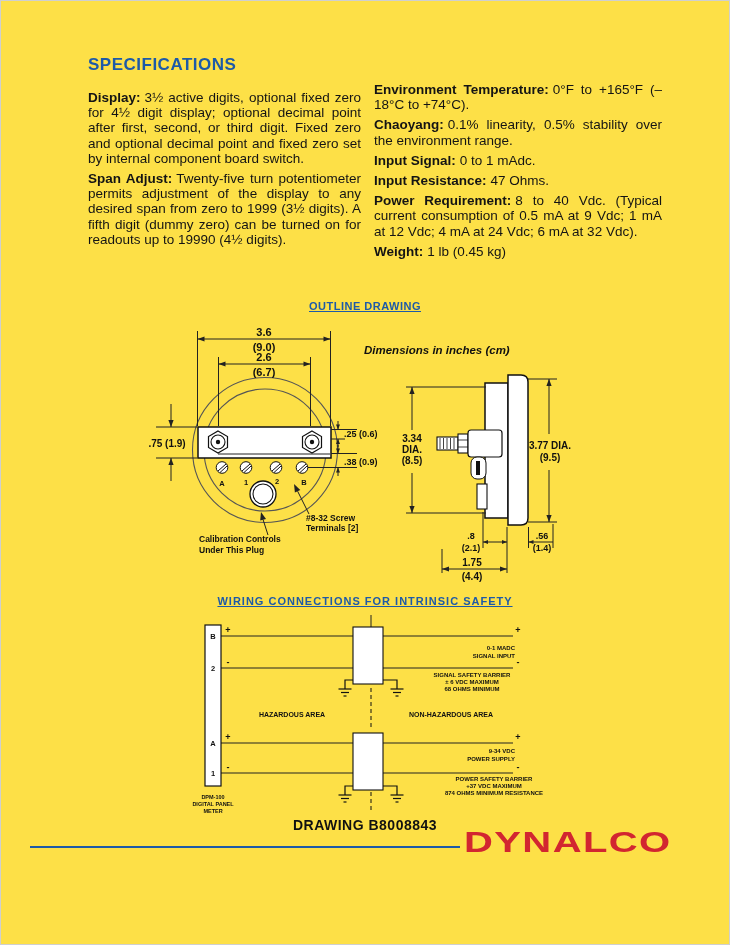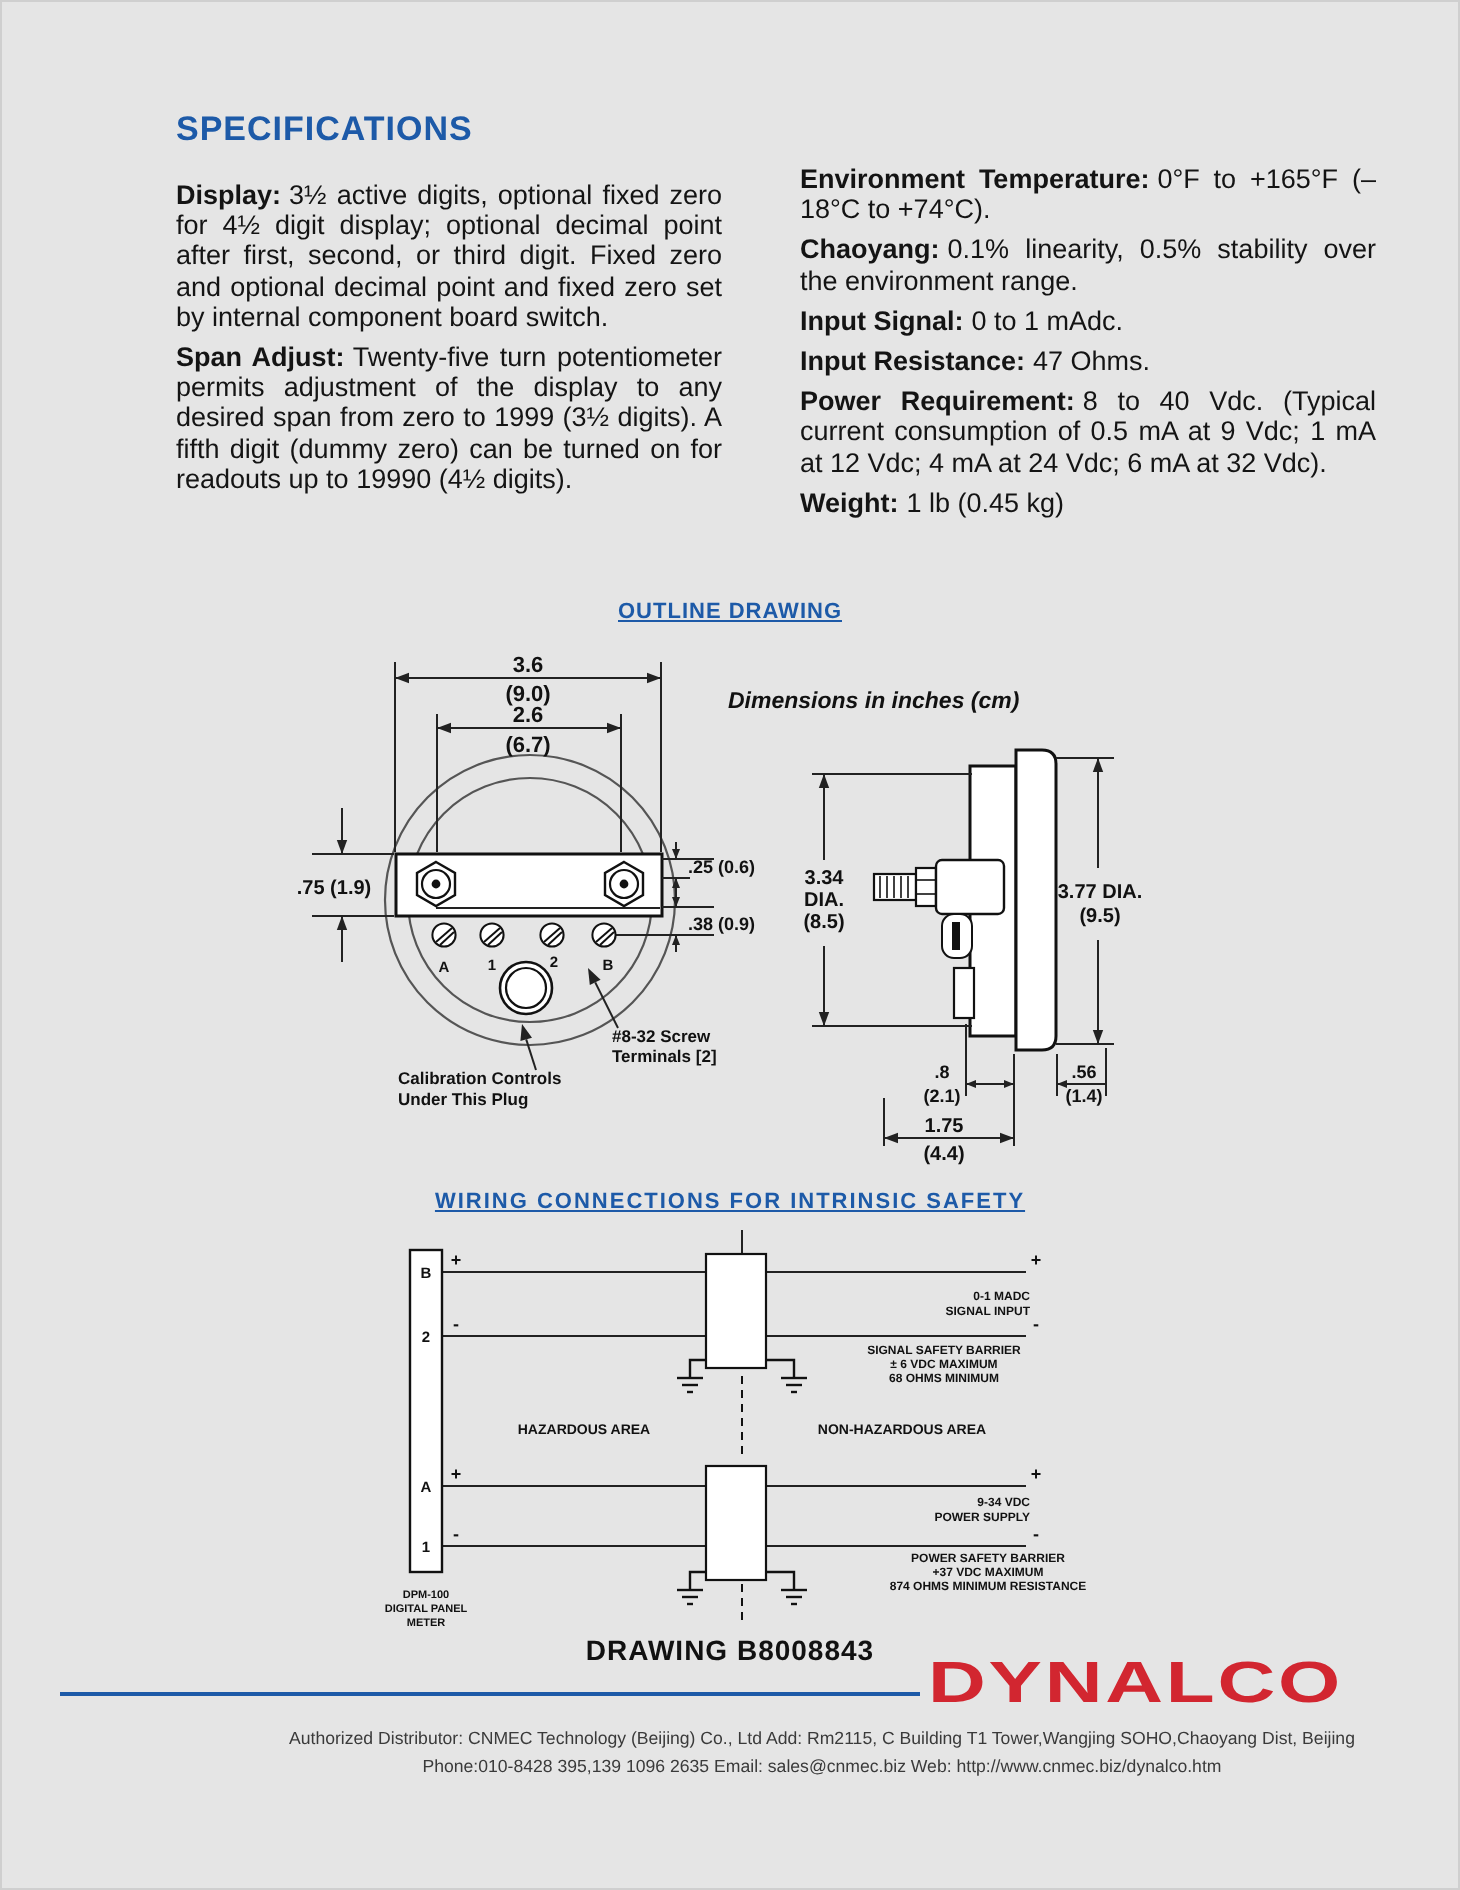--- a/index.html
+++ b/index.html
@@ -4,7 +4,7 @@
 <style>
   html,body{margin:0;padding:0;background:#fff;}
   .page{
-    position:relative;width:730px;height:945px;background:#e5e5e5;
+    position:relative;width:730px;height:945px;background:#fde047;
     font-family:"Liberation Sans",sans-serif;color:#111;overflow:hidden;
     box-shadow:inset 0 0 0 1px #cfcfcf;
   }

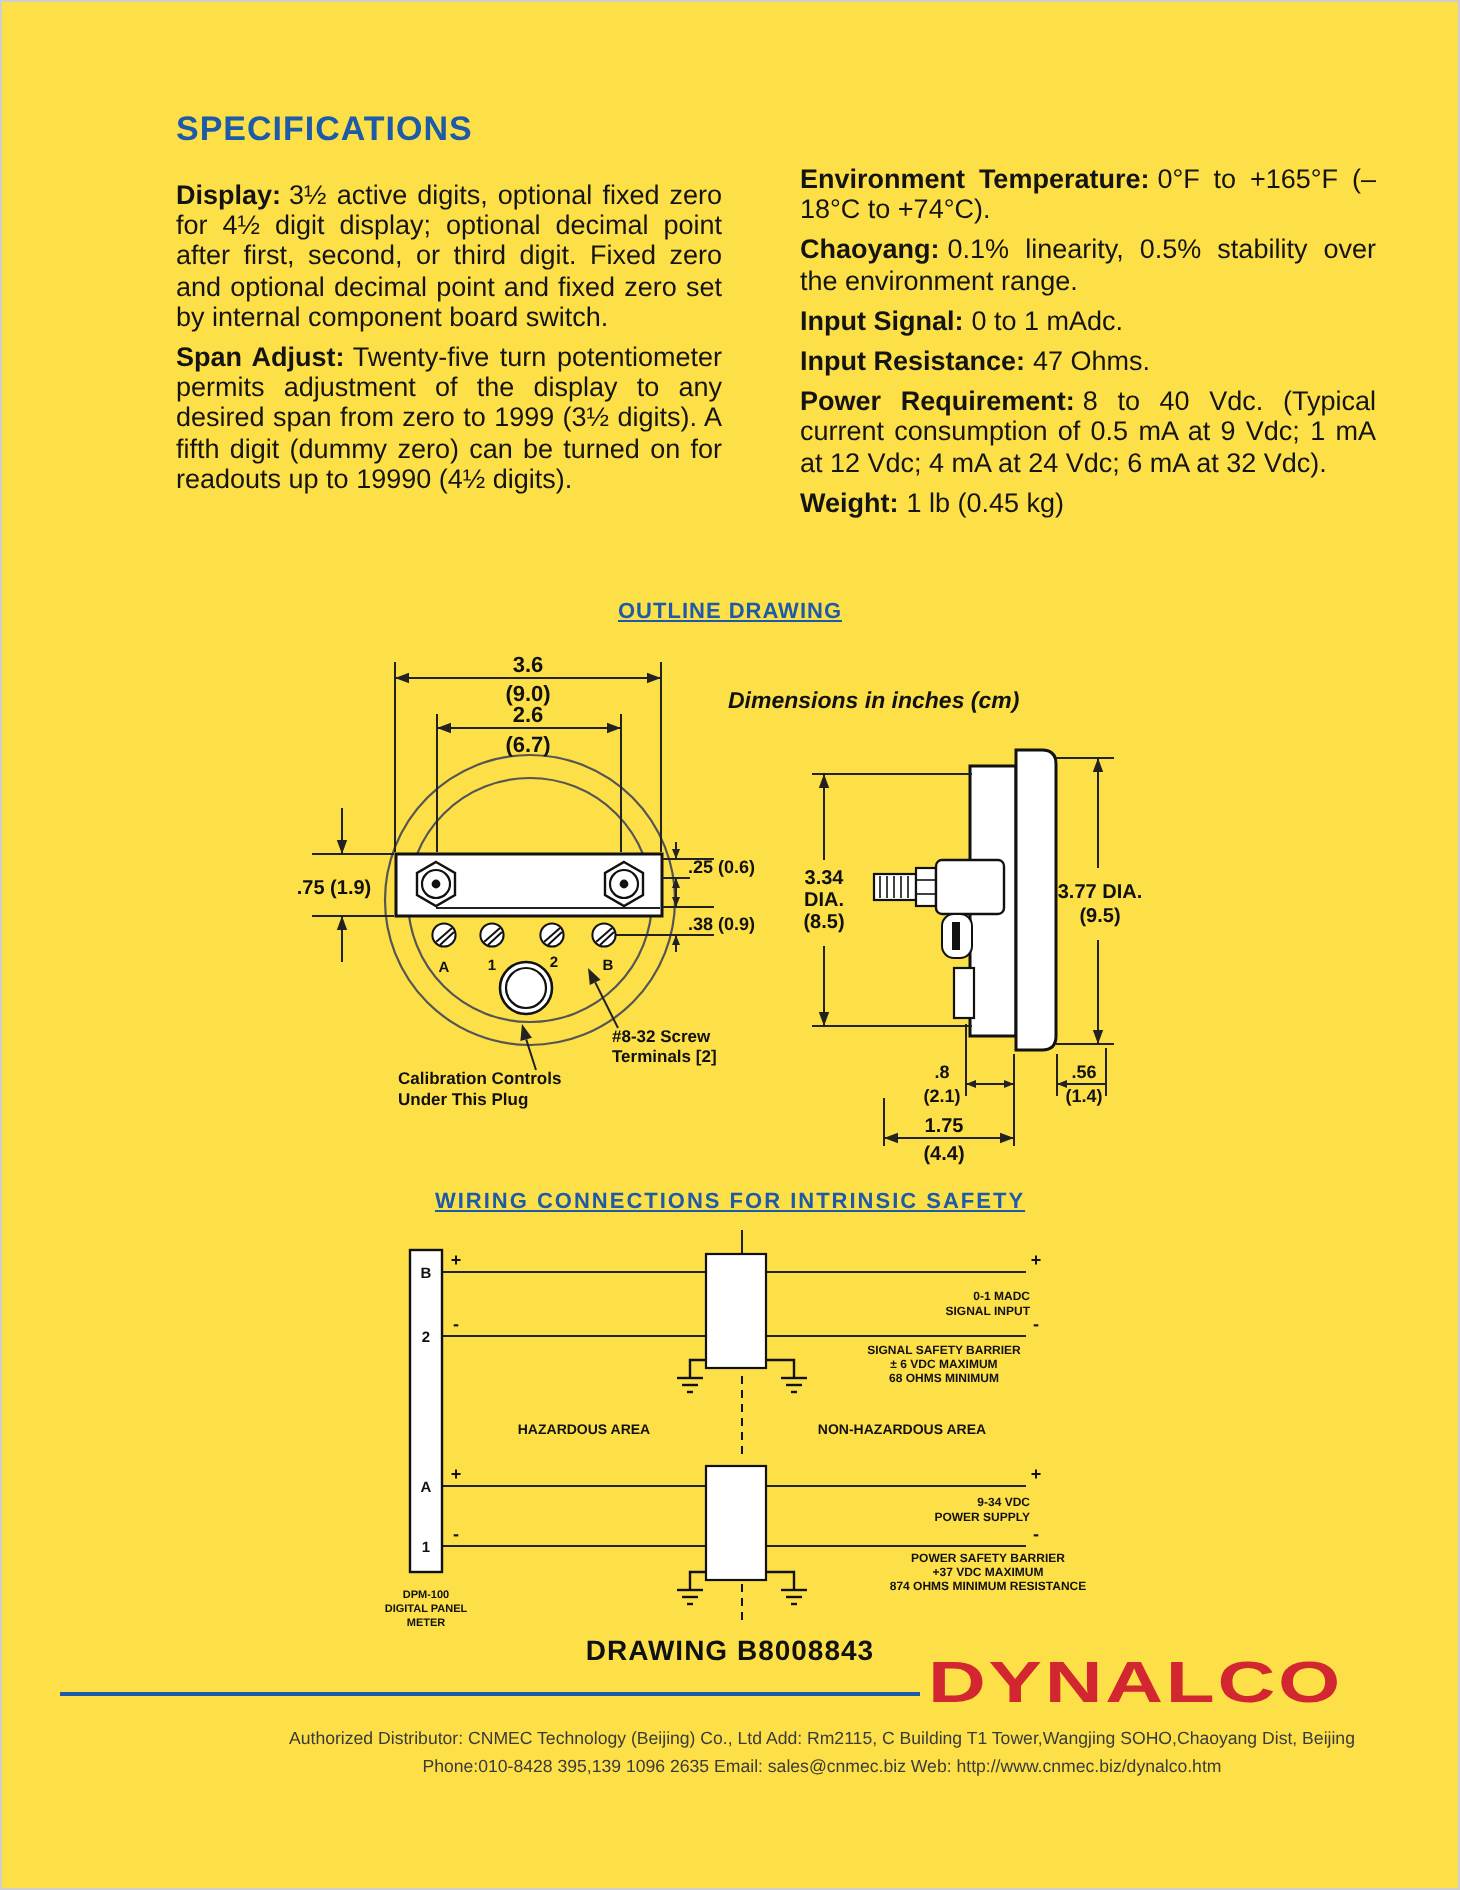--- a/index.html
+++ b/index.html
@@ -12,7 +12,7 @@
   #specs-heading{position:absolute;left:88px;top:55px;font-size:17px;letter-spacing:.5px;}
   .col{position:absolute;font-size:13.5px;line-height:15.2px;text-align:justify;color:#141414;}
   #col-left{left:88px;top:90px;width:273px;}
-  #col-right{left:374px;top:82px;width:288px;margin-left:26px;}
+  #col-right{left:374px;top:82px;width:288px;}
   .col p{margin:0 0 5px 0;}
   .col b{padding-right:4px;}
   #outline-heading{position:absolute;left:0;top:300px;width:730px;text-align:center;

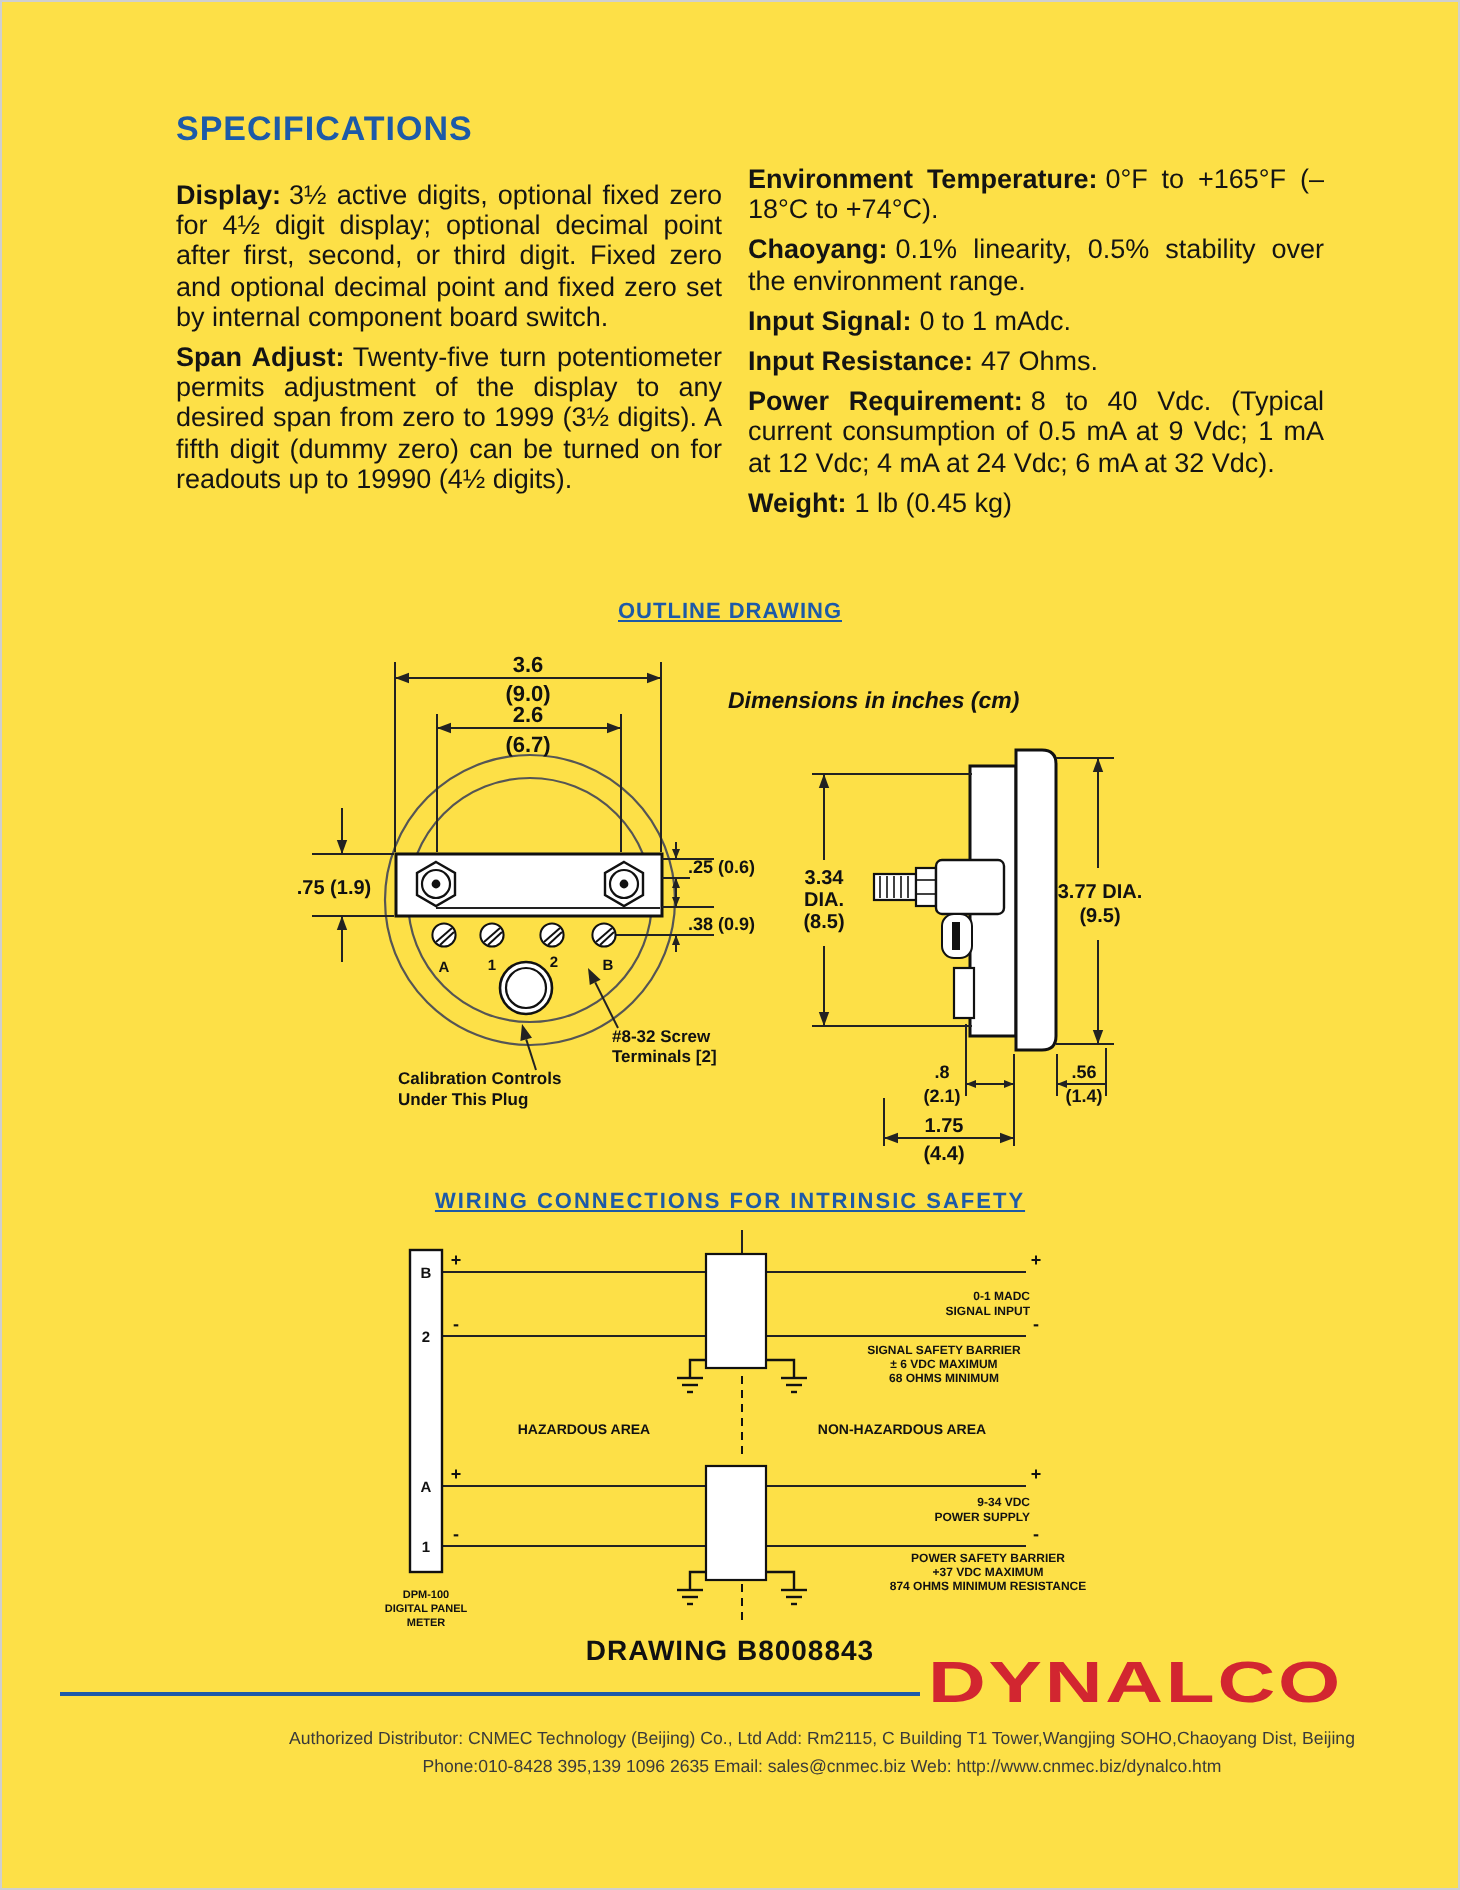--- a/index.html
+++ b/index.html
@@ -303,10 +303,6 @@
   <div id="logo-rule" style="background: rgb(29, 90, 168);"></div>
   <div id="logo" style="color: rgb(210, 38, 48);">DYNALCO</div>
 
-  <div id="footer">
-    <div>Authorized Distributor: CNMEC Technology (Beijing) Co., Ltd Add: Rm2115, C Building T1 Tower,Wangjing SOHO,Chaoyang Dist, Beijing</div>
-    <div>Phone:010-8428 395,139 1096 2635 Email: sales@cnmec.biz Web: http://www.cnmec.biz/dynalco.htm</div>
-  </div>
 
 </div>
 

